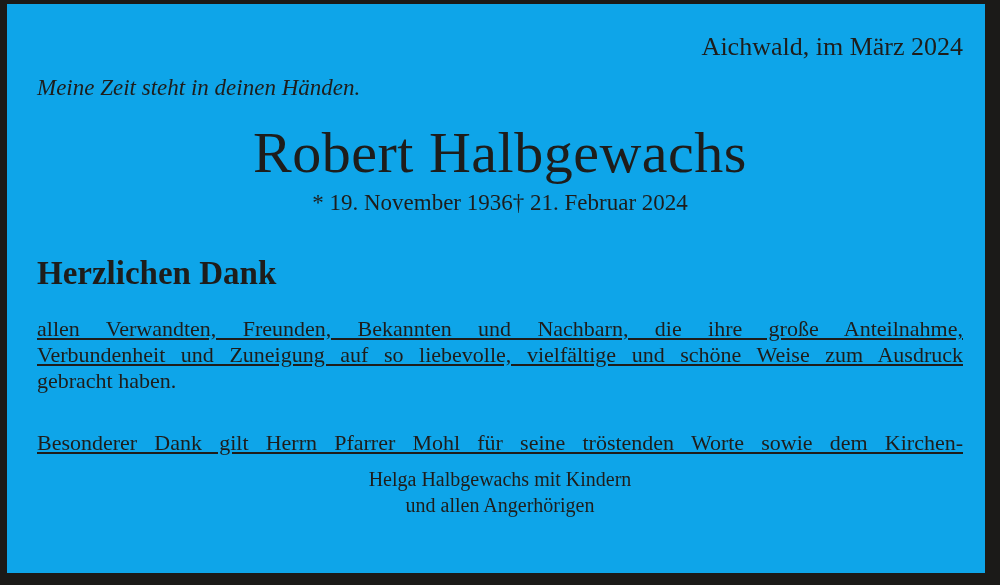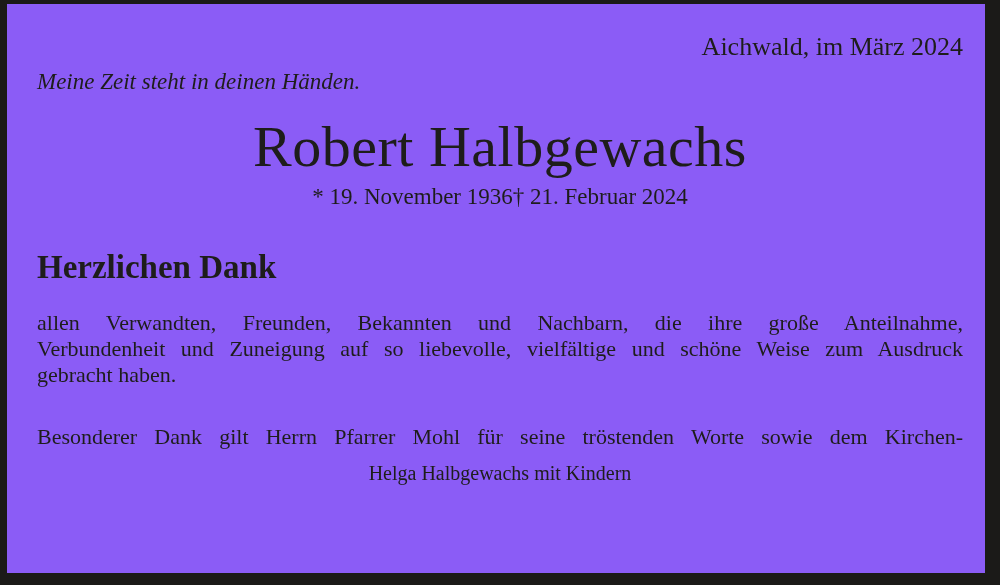--- a/index.html
+++ b/index.html
@@ -17,7 +17,7 @@
   .sheet {
     position: absolute;
     top: 4px; left: 7px; right: 15px; bottom: 12px;
-    background: #8b5cf6;
+    background: #0ea5e9;
     color: #1e1d1b;
     padding: 28px 22px 0 30px;
     box-sizing: border-box;

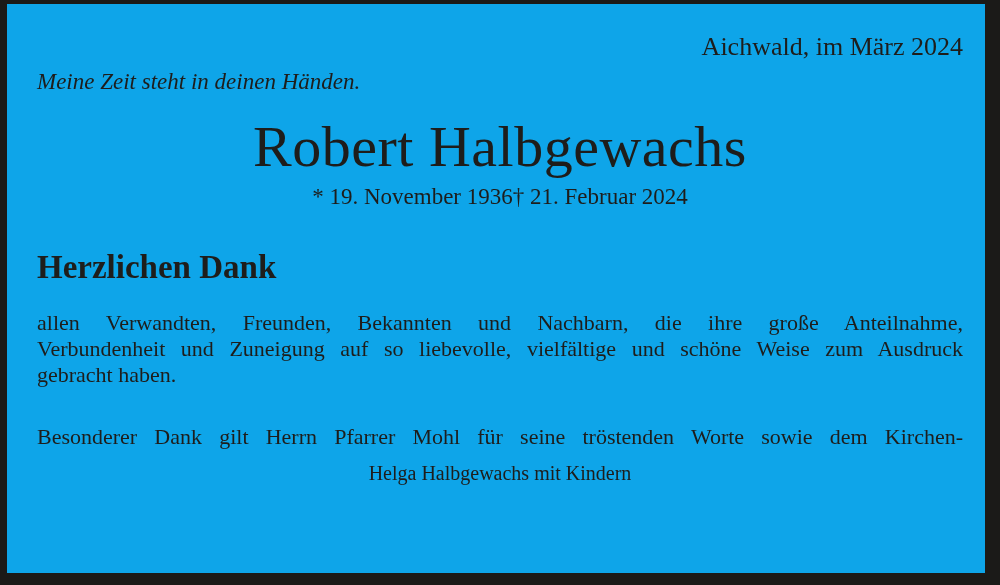--- a/index.html
+++ b/index.html
@@ -28,7 +28,7 @@
     line-height: 30px;
   }
   .motto {
-    margin-top: 7px;
+    margin-top: 13px;
     font-style: italic;
     font-size: 23px;
     line-height: 26px;

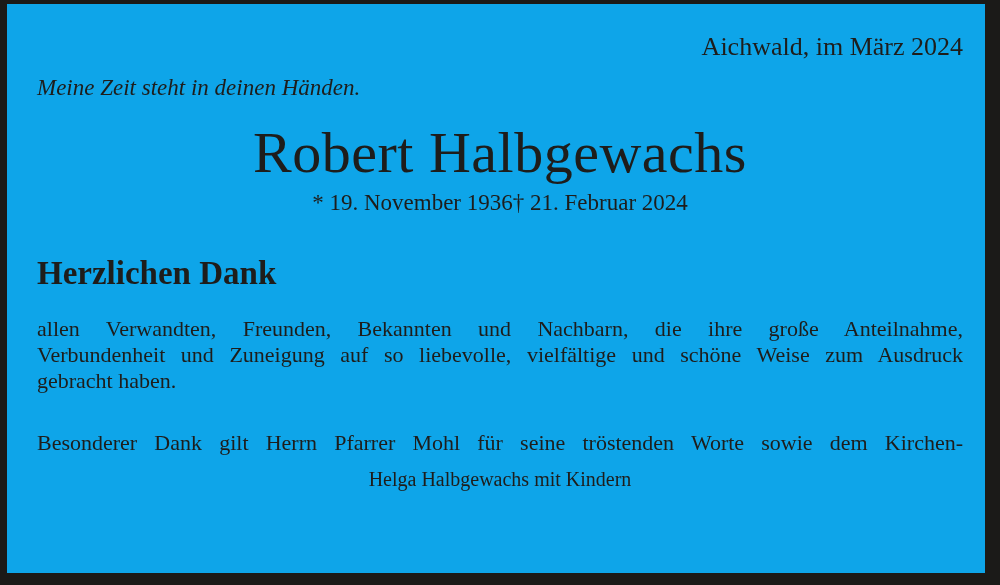--- a/index.html
+++ b/index.html
@@ -63,6 +63,7 @@
   .line-just {
     text-align: justify;
     text-align-last: justify;
+    text-decoration: underline;
   }
   .signature {
     margin-top: 10px;

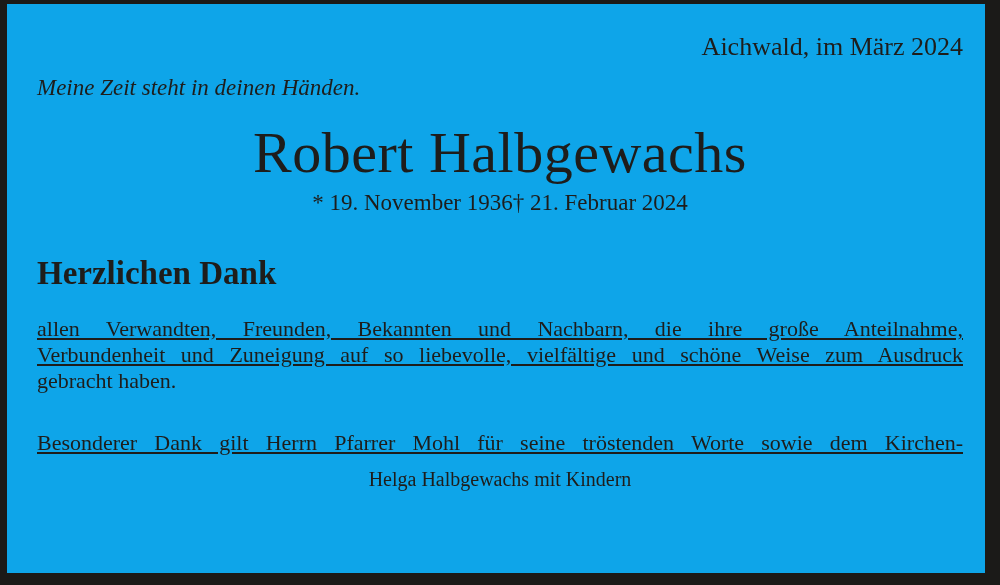--- a/index.html
+++ b/index.html
@@ -103,6 +103,7 @@
 
     <div class="signature">
       <div>Helga Halbgewachs mit Kindern</div>
+      <div>und allen Angerhörigen</div>
     </div>
 
   </div>

